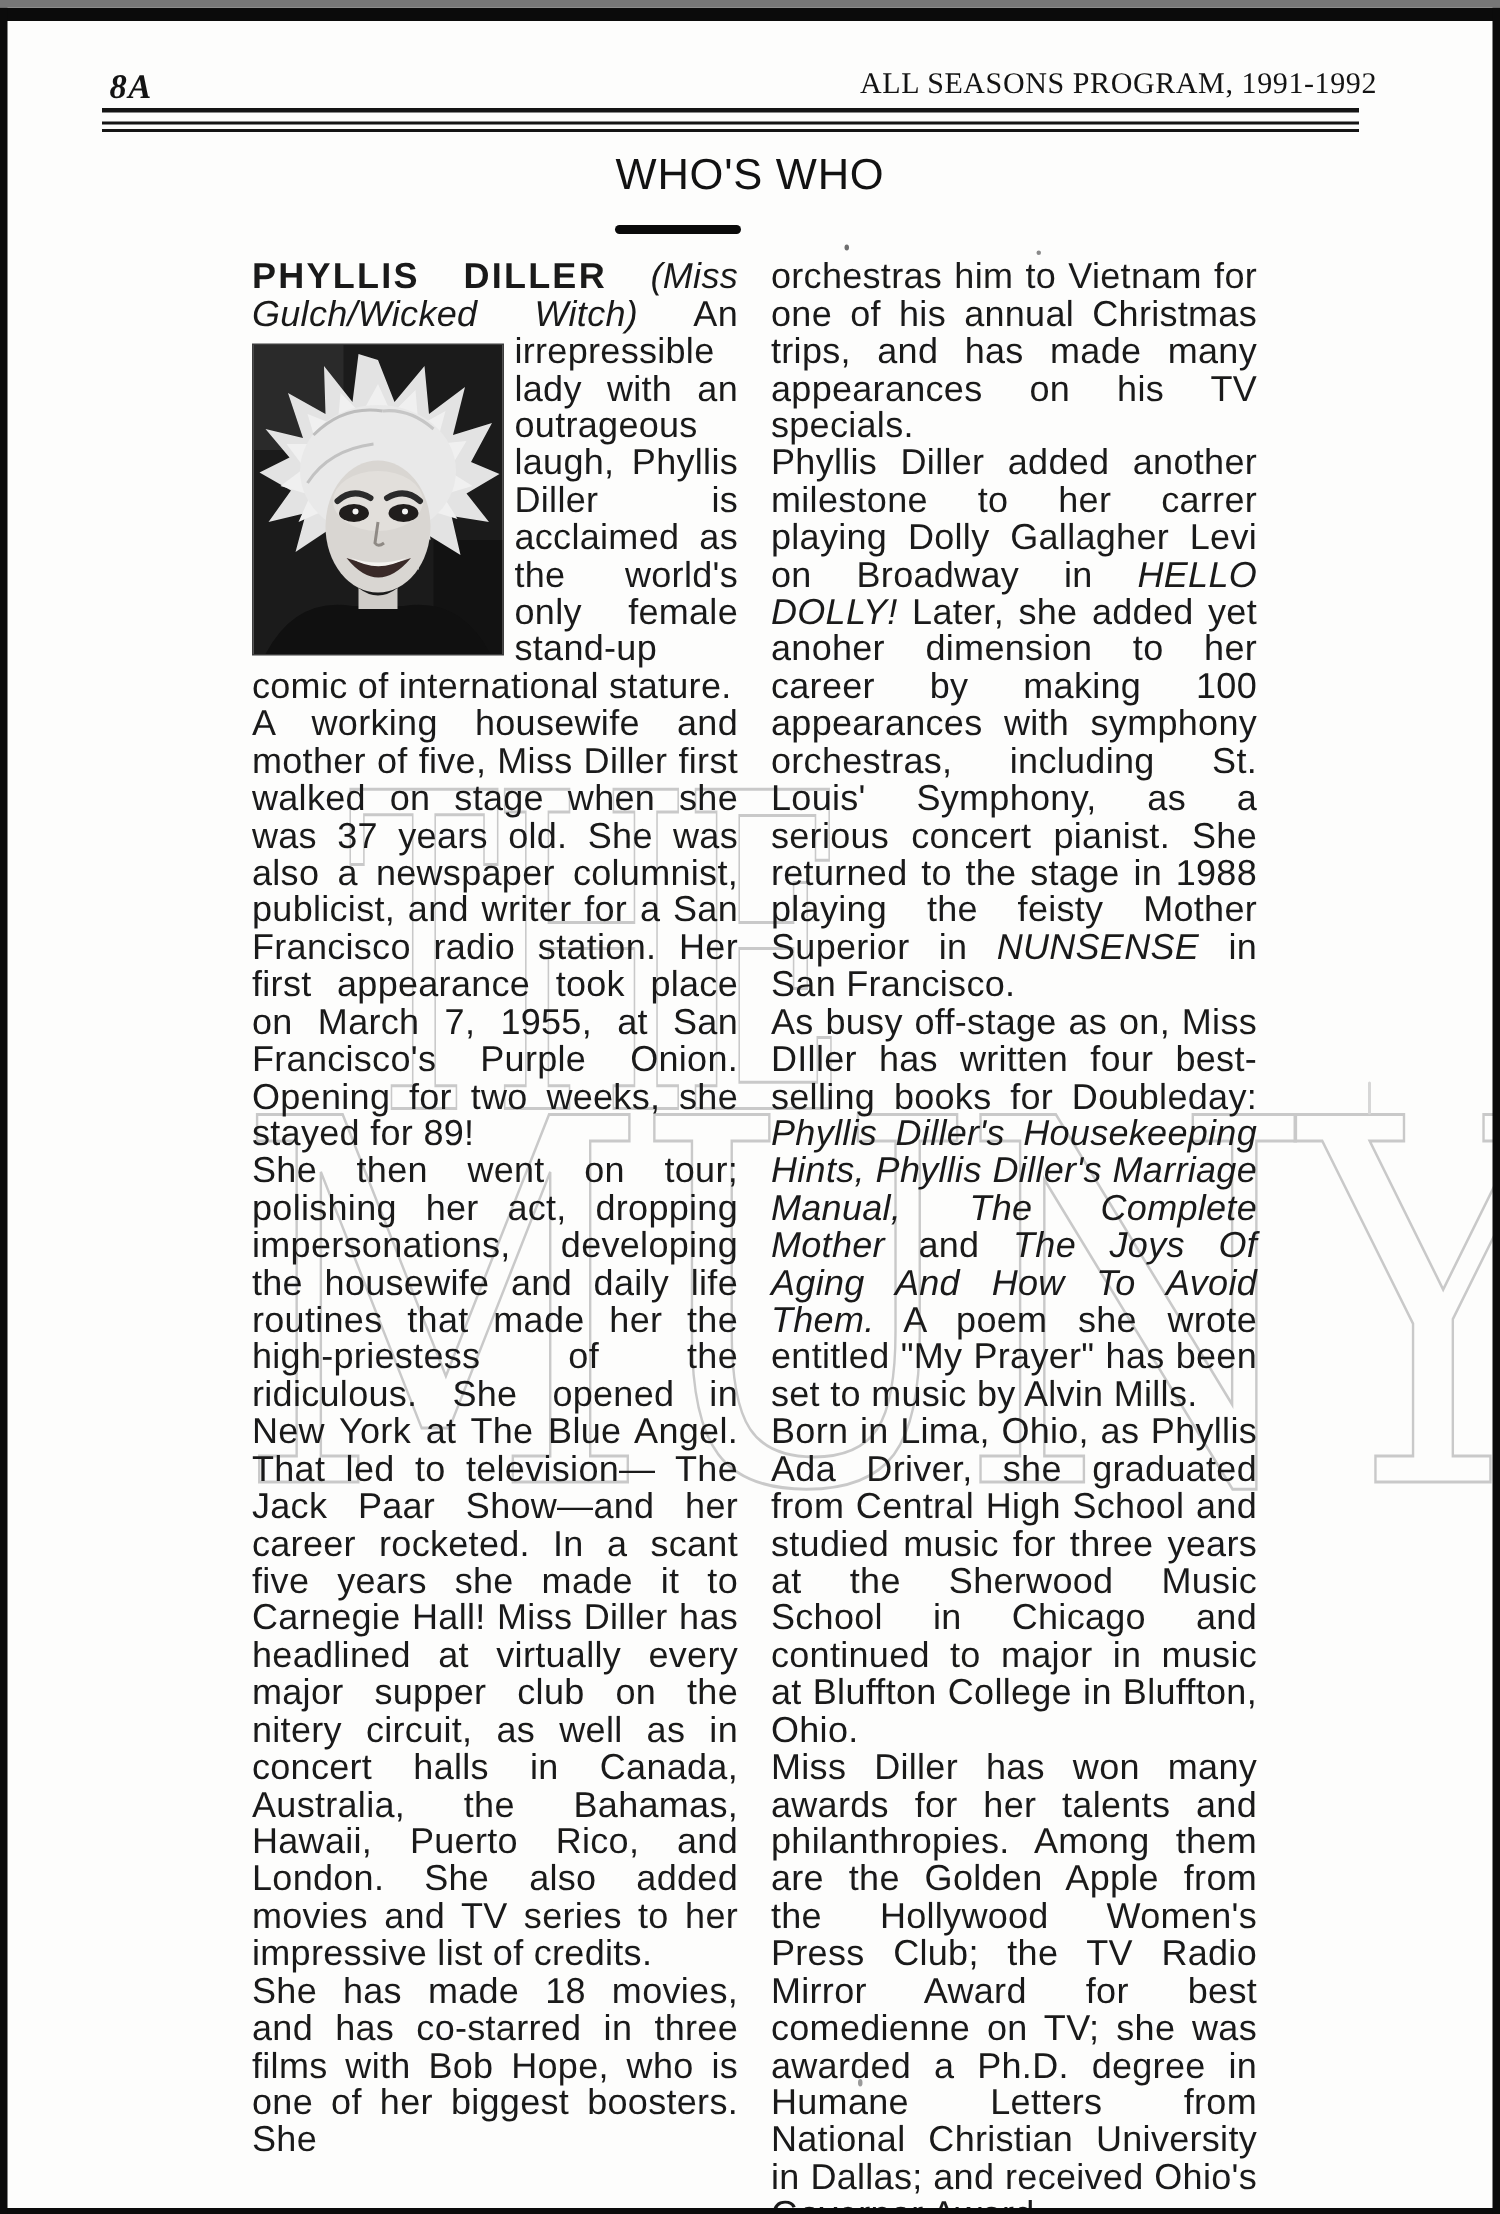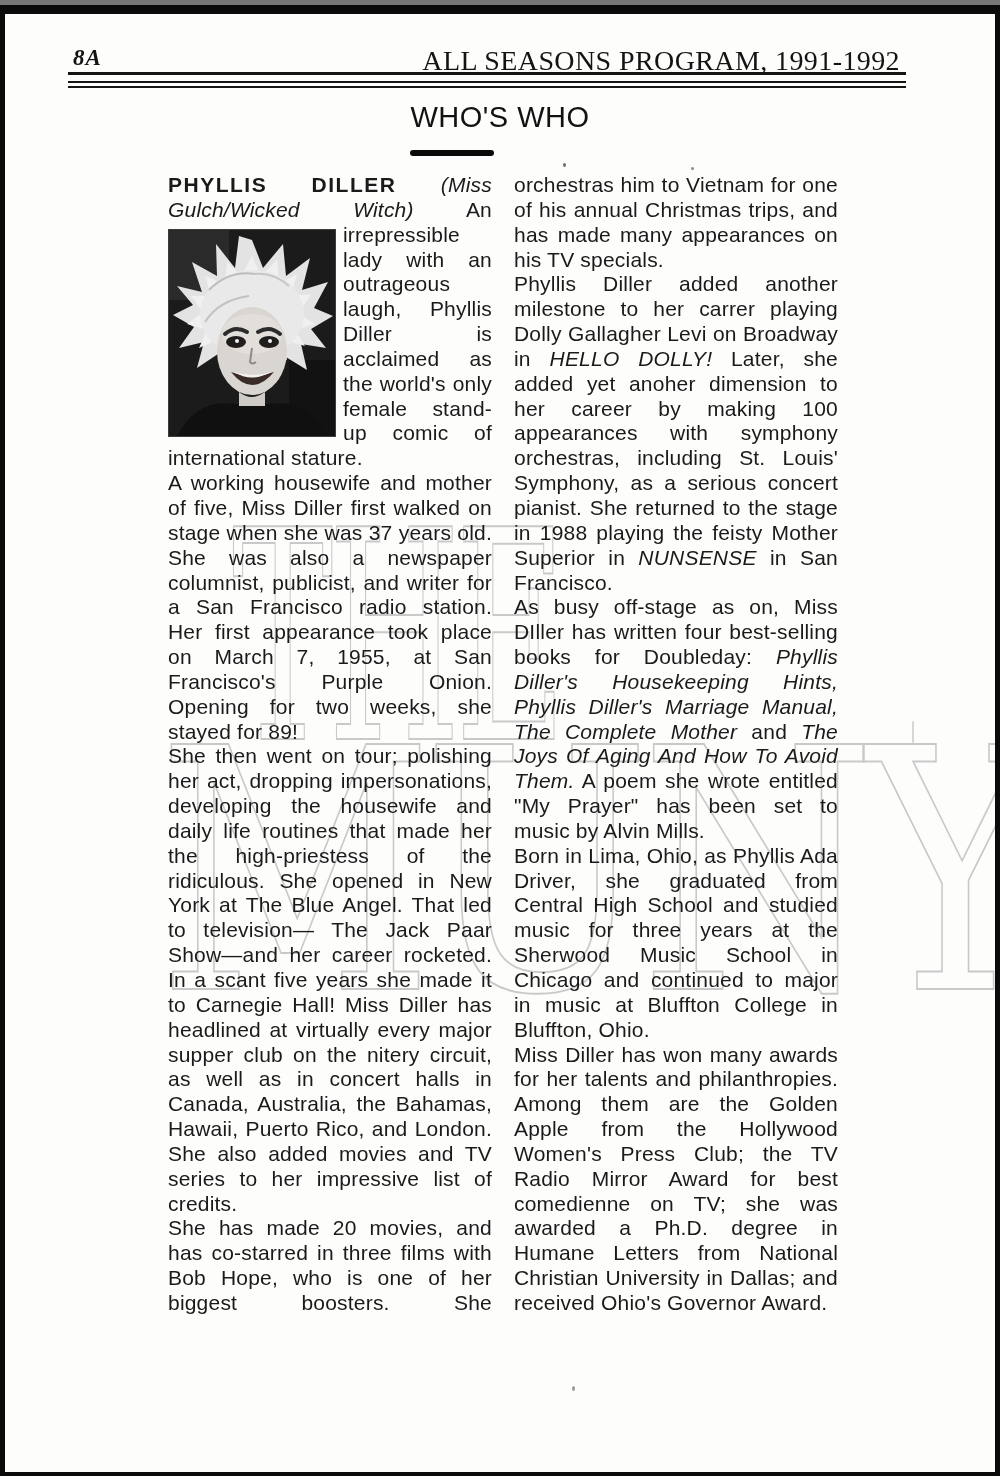--- a/index.html
+++ b/index.html
@@ -22,8 +22,8 @@
     font-size:23px;color:#141414;letter-spacing:1px;
   }
   .hdr-pub{
-    position:absolute;right:100px;top:40px;
-    font-family:"Liberation Serif",serif;font-size:28px;color:#141414;
+    position:absolute;right:82px;top:40px;
+    font-family:"Liberation Serif",serif;font-size:20px;color:#141414;
     letter-spacing:0.4px;
   }
   .rule{position:absolute;background:#151515;}

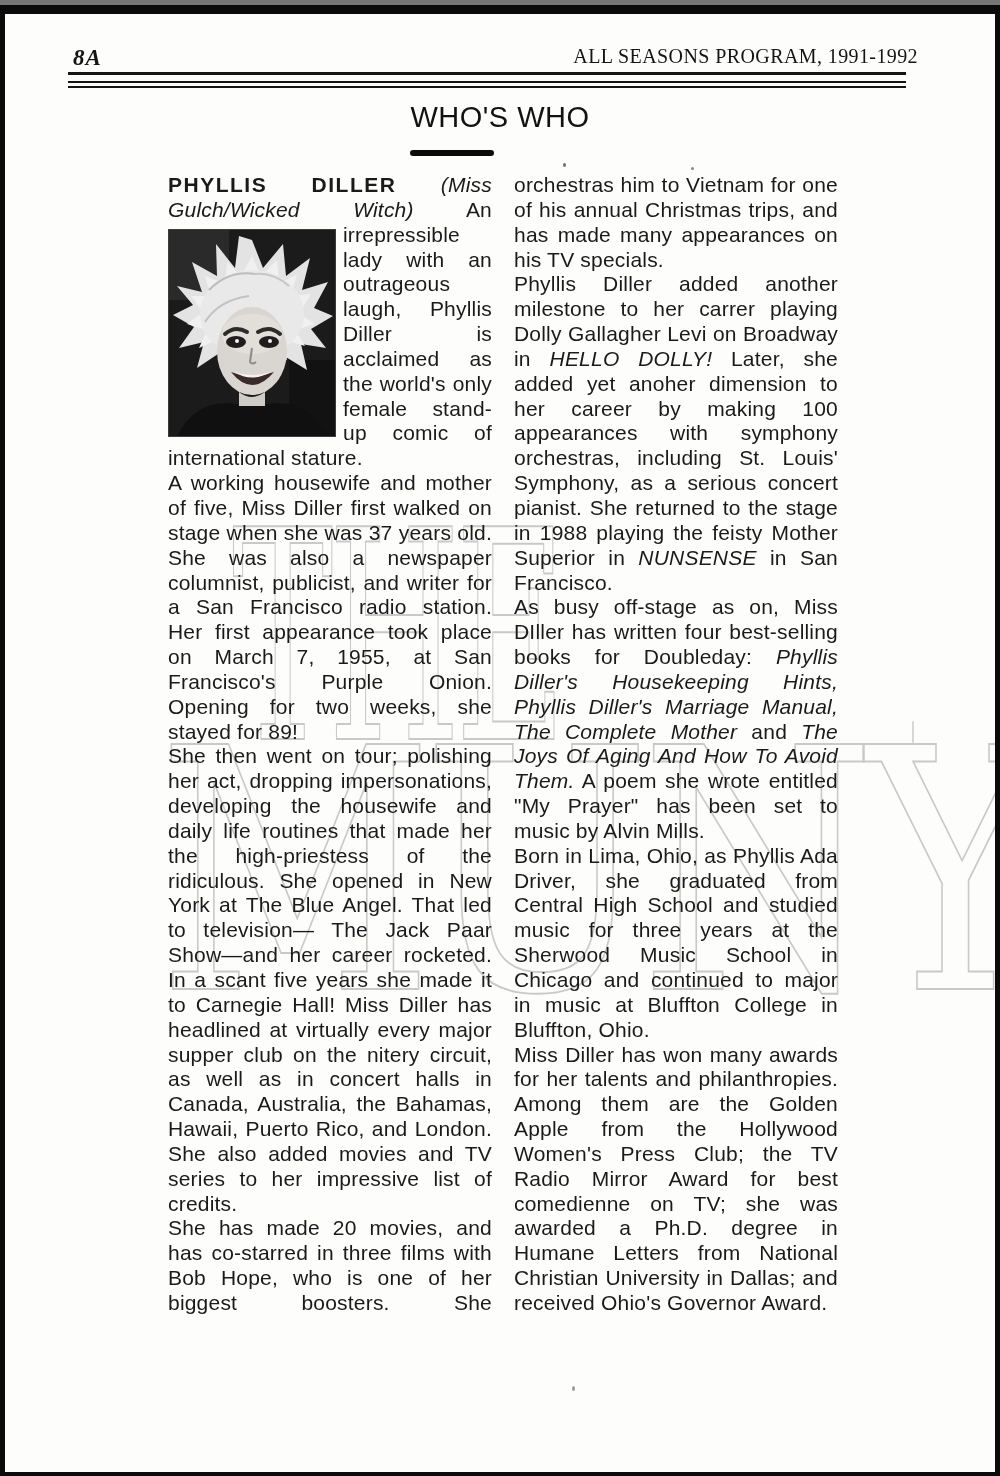--- a/index.html
+++ b/index.html
@@ -54,7 +54,7 @@
   
   .col{
     position:absolute;top:168px;width:324px;z-index:2;
-    font-size:21px;line-height:24.85px;color:#1a1a1a;
+    font-size:24px;line-height:24.85px;color:#1a1a1a;
     text-align:justify;letter-spacing:0.2px;
   }
   .col-left{left:168px;}

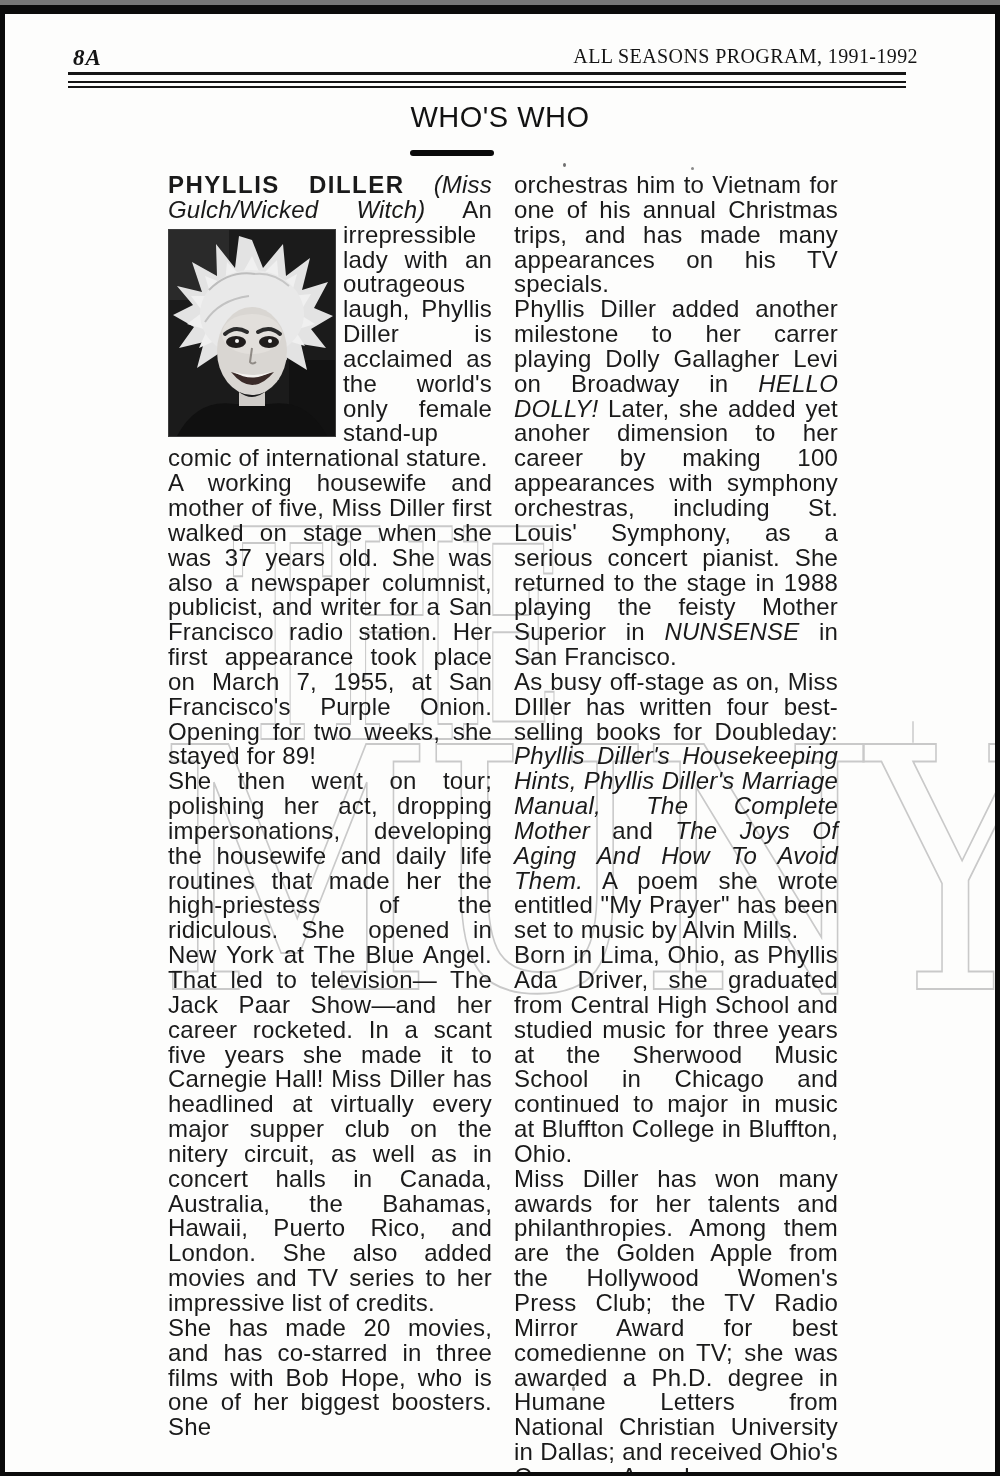--- a/index.html
+++ b/index.html
@@ -140,7 +140,7 @@
     </p>
     <p class="para"><span>A working housewife and mother of five, Miss Diller first walked on stage when she was 37 years old. She was also a newspaper columnist, publicist, and writer for a San Francisco radio station. Her first appearance took place on March 7, 1955, at San Francisco's Purple Onion. Opening for two weeks, she stayed for 89!</span></p>
     <p class="para"><span>She then went on tour; polishing her act, dropping impersonations, developing the housewife and daily life routines that made her the high-priestess of the ridiculous. She opened in New York at The Blue Angel. That led to television—  The Jack Paar Show—and her career rocketed. In a scant five years she made it to Carnegie Hall! Miss Diller has headlined at virtually every major supper club on the nitery circuit, as well as in concert halls in Canada, Australia, the Bahamas, Hawaii, Puerto Rico, and London. She also added movies and TV series to her impressive list of credits.</span></p>
-    <p class="para cont"><span>She has made 20 movies, and has co-starred in three films with Bob Hope, who is one of her biggest boosters. She</span></p>
+    <p class="para cont"><span>She has made 18 movies, and has co-starred in three films with Bob Hope, who is one of her biggest boosters. She</span></p>
   </div>
 
   <div class="col col-right">

